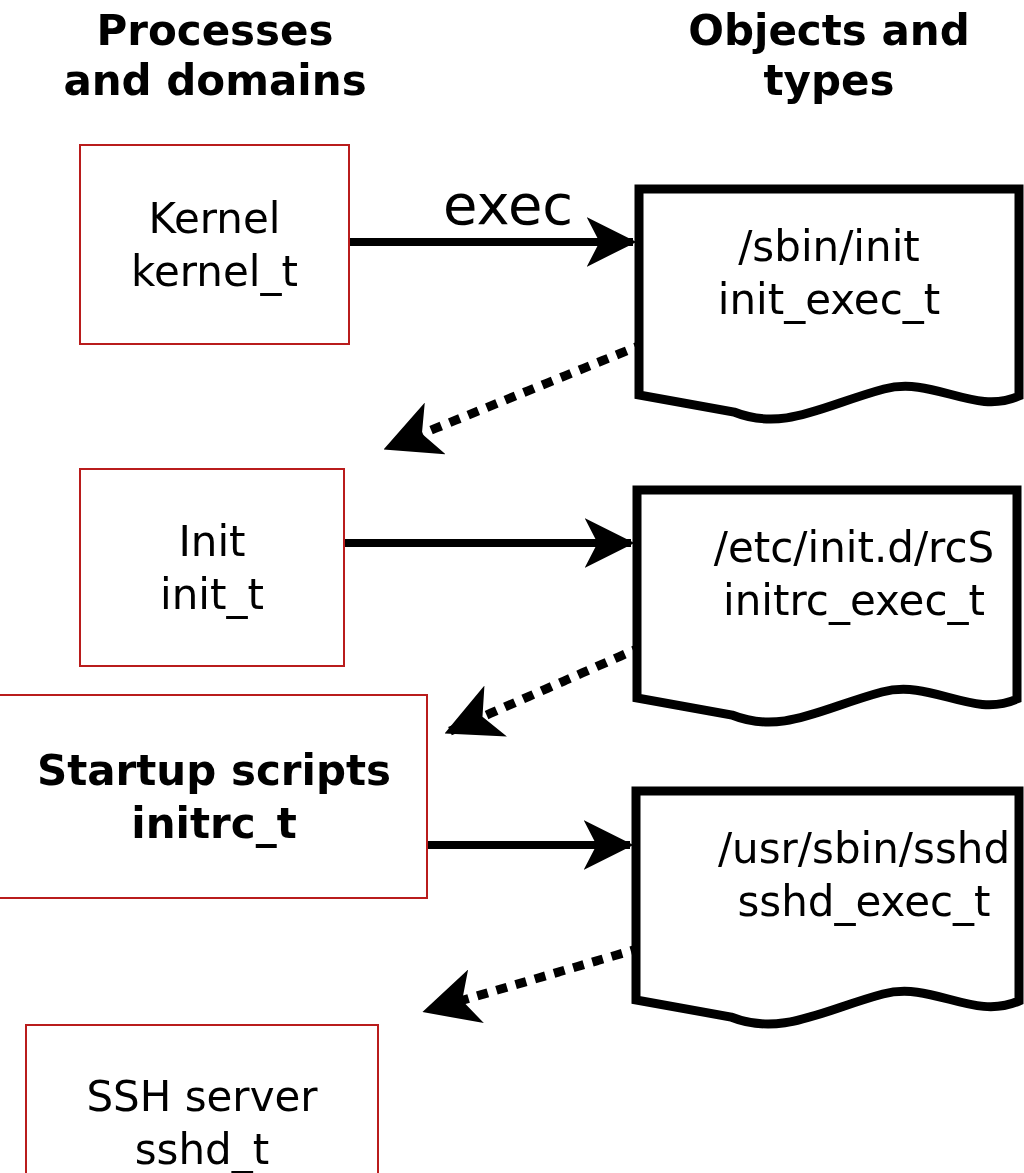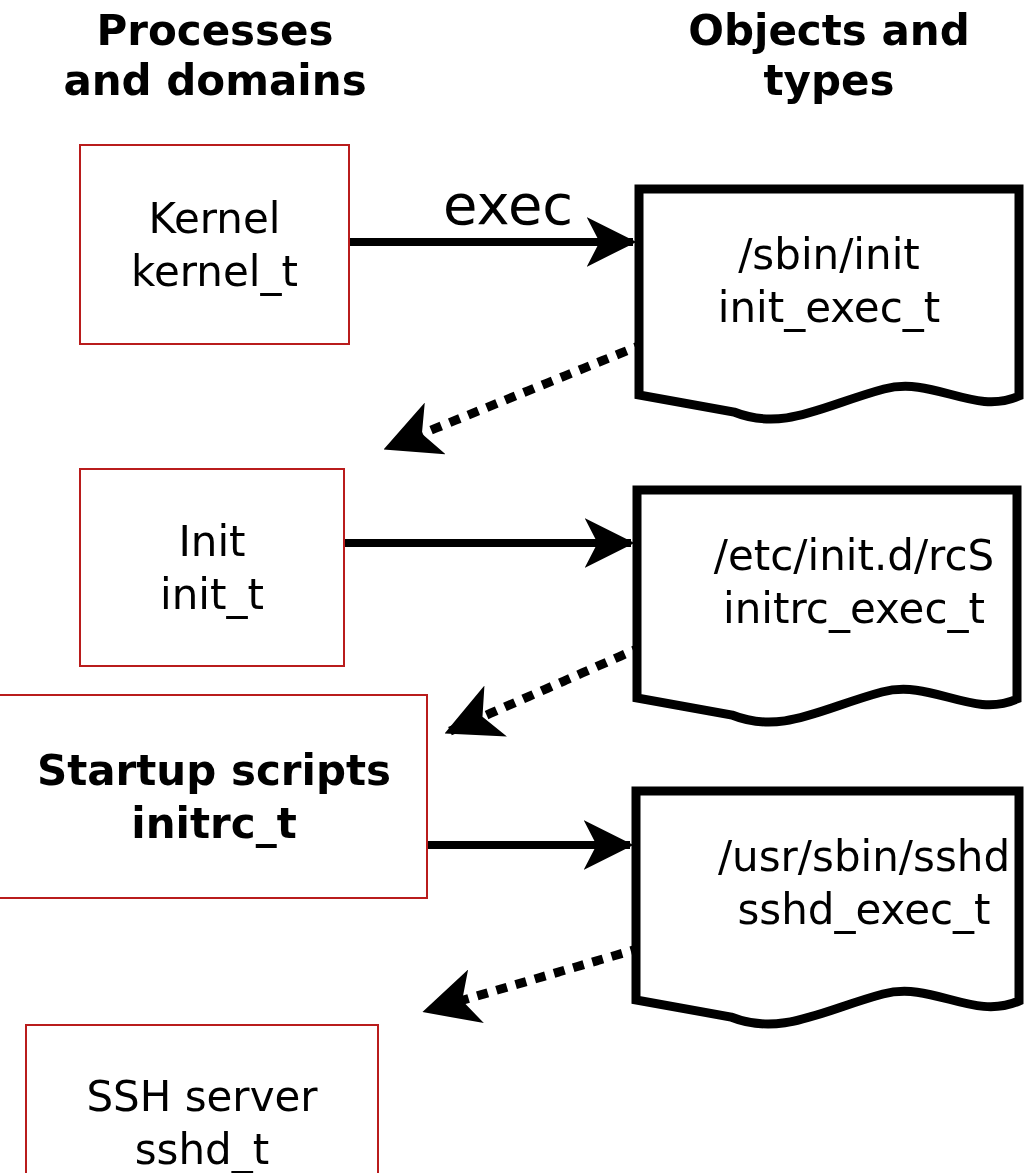--- a/index.html
+++ b/index.html
@@ -57,7 +57,6 @@
     text-align: center;
     white-space: pre-line;
     width: 100%;
-    margin-top: 8px;
   }
 
   .edge-layer {

